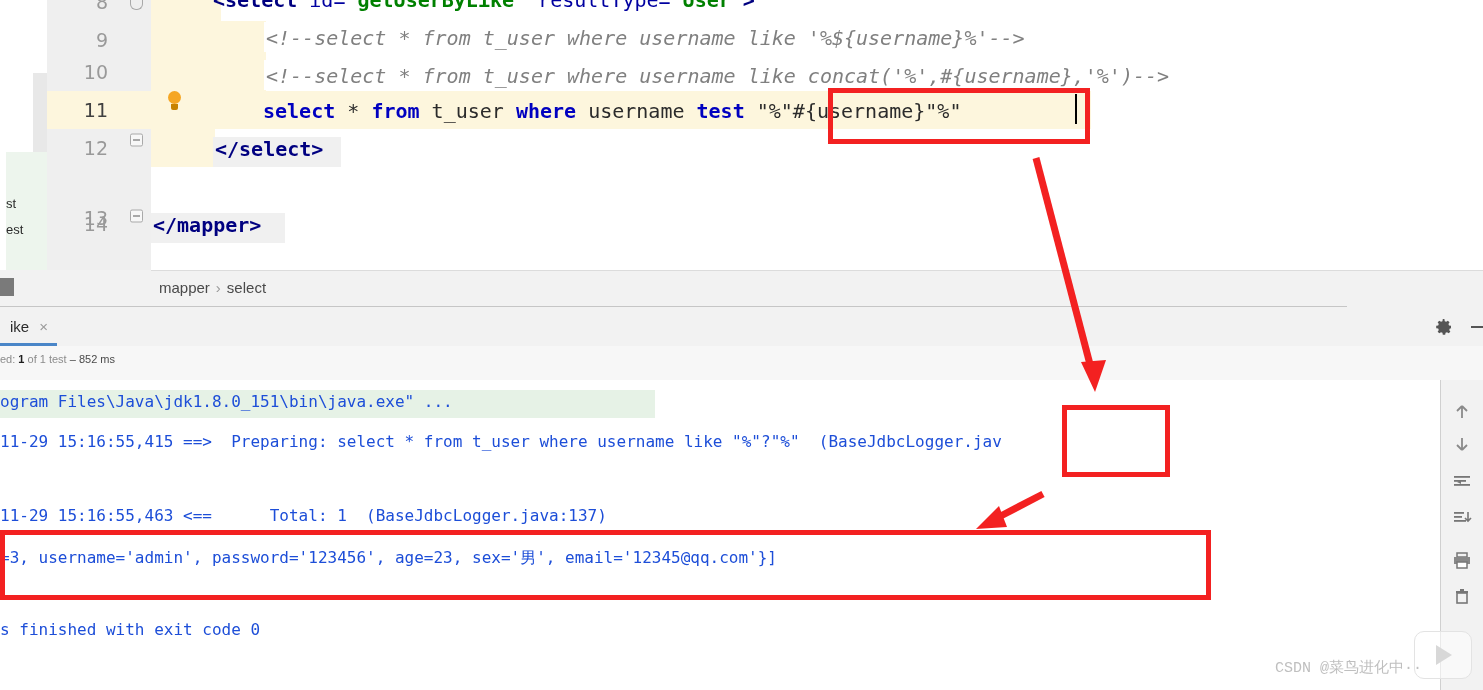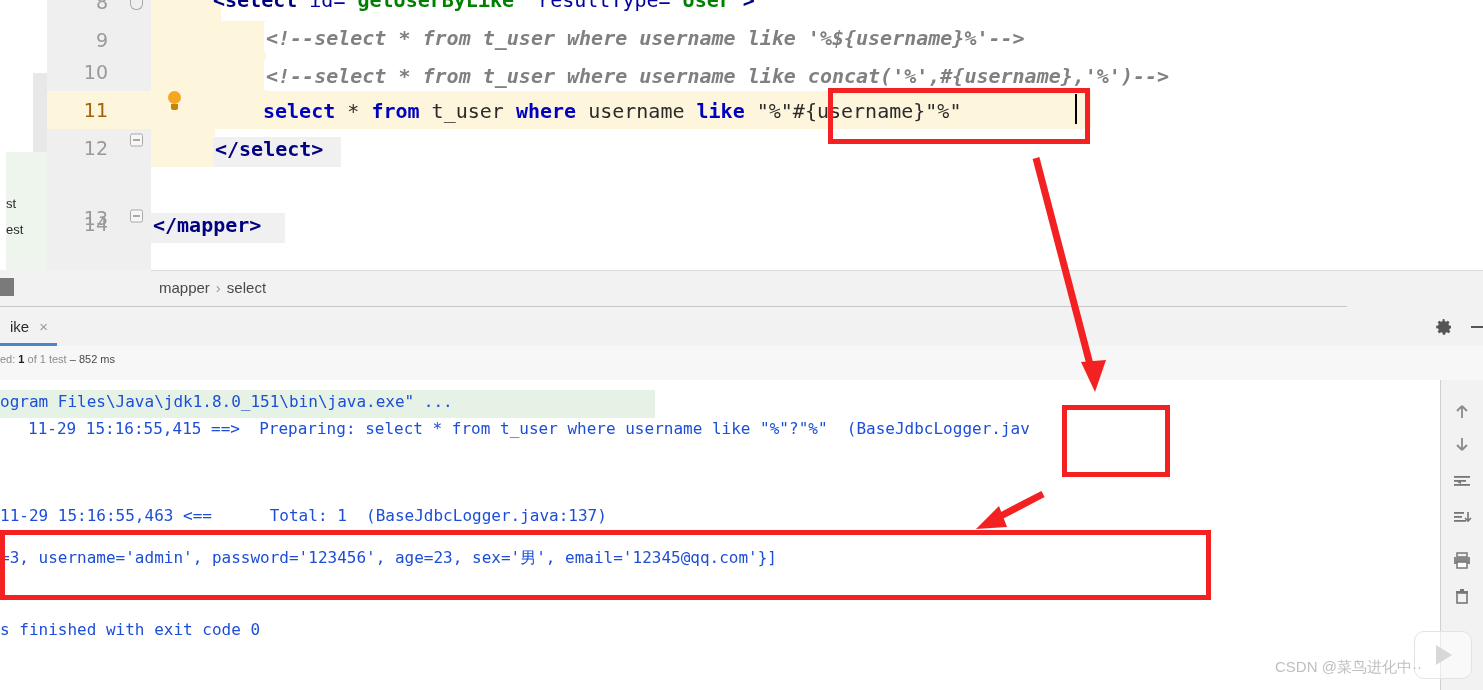--- a/index.html
+++ b/index.html
@@ -158,7 +158,7 @@
   .tag  { color: #000080; font-weight: bold; }
   .attr { color: #0000a0; }
   .val  { color: #008000; font-weight: bold; }
-  .cmt  { color: #808080; font-style: italic; font-weight: bold; }
+  .cmt  { color: #808080; font-style: italic; }
   .plain{ color: #2b2b2b; }
   .str  { color: #2b2b2b; }
 

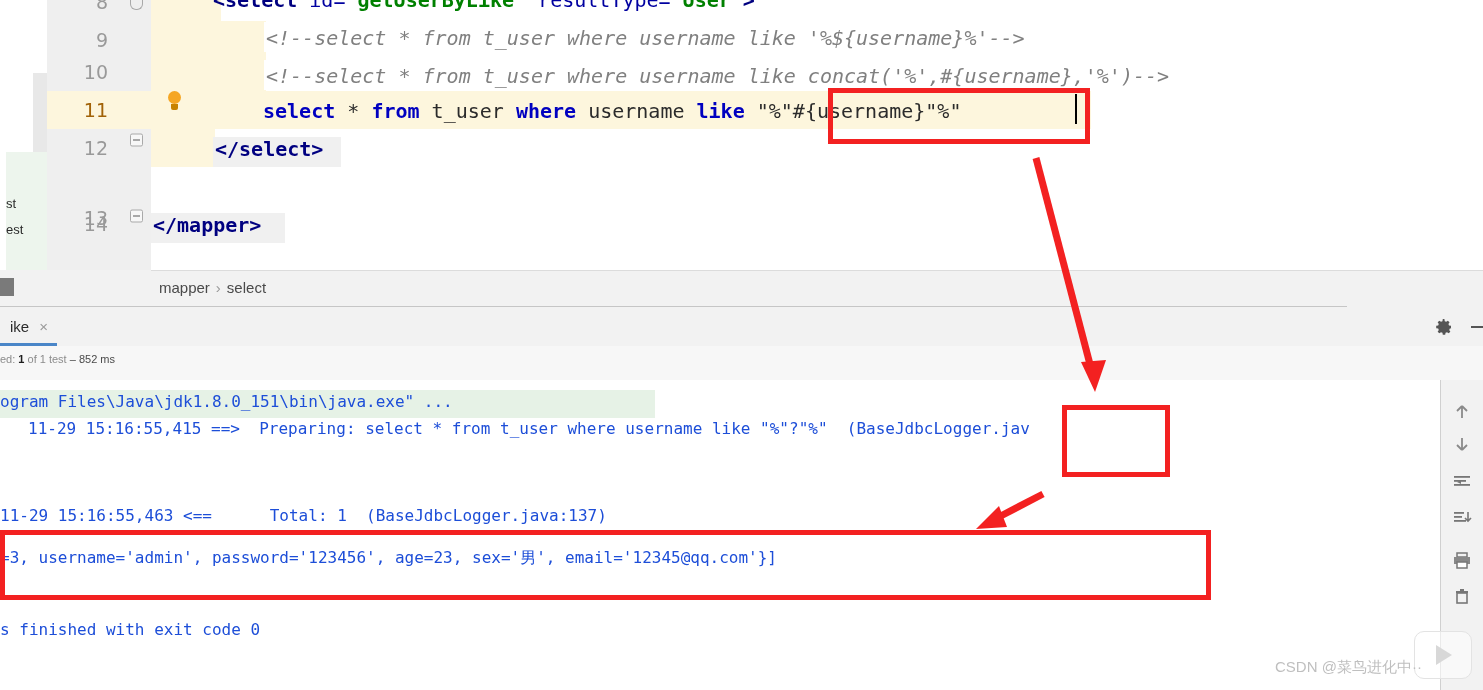--- a/index.html
+++ b/index.html
@@ -80,7 +80,7 @@
   }
   .gutter-line.active {
     background: #fdf6dd;
-    color: #a16207;
+    color: #404040;
     padding-left: 24px;
   }
   .fold-marker {

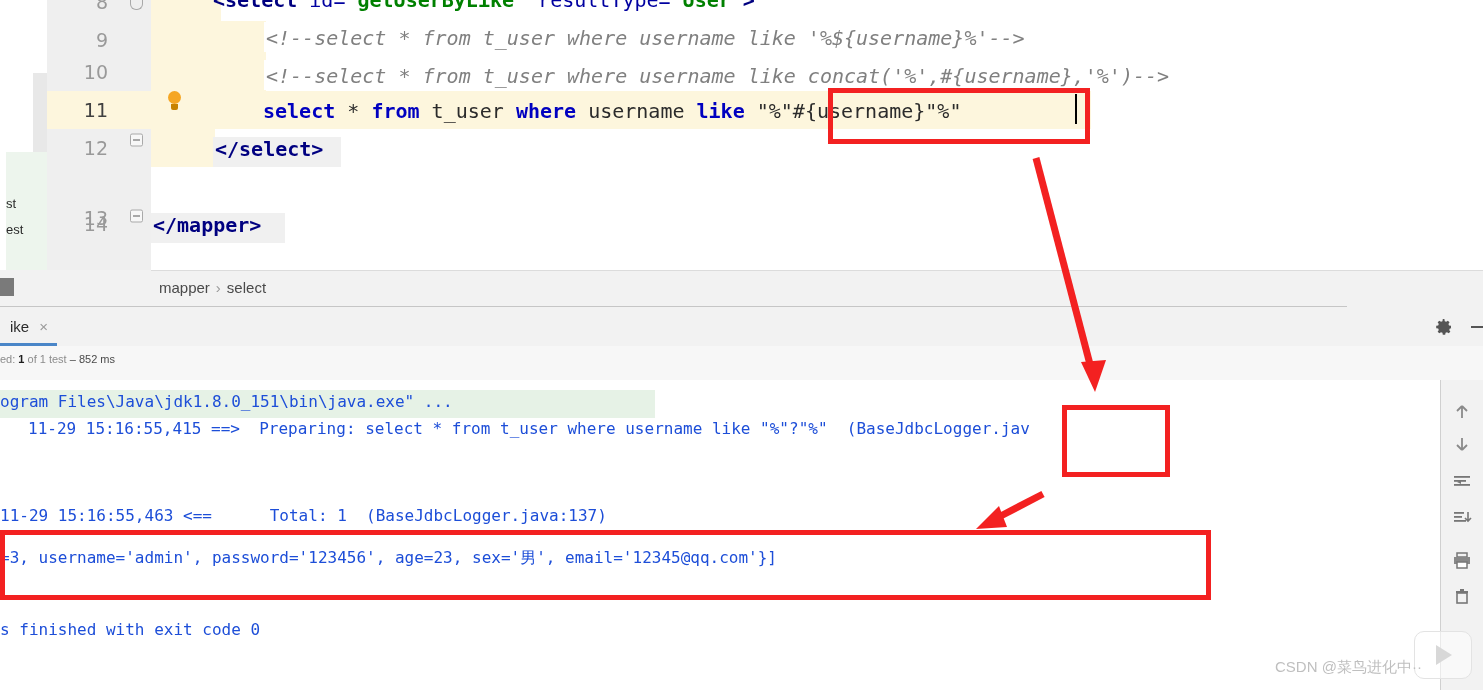--- a/index.html
+++ b/index.html
@@ -401,7 +401,7 @@
         <div class="base"></div>
       </div>
 
-      <div class="code-line" style="top:92px; left:112px;"><span class="kw">select</span><span class="plain"> * </span><span class="kw">from</span><span class="plain"> t_user </span><span class="kw">where</span><span class="plain"> username </span><span class="kw">like</span><span class="str"> "%"#{username}"%"</span></div>
+      <div class="code-line" style="top:92px; left:112px;"><span class="kw">select</span><span class="plain"> * </span><span class="kw">from</span><span class="plain"> t_user </span><span class="kw">where</span><span class="plain"> username </span><span class="kw">test</span><span class="str"> "%"#{username}"%"</span></div>
       <div class="caret" style="left:924px; top:94px; height:30px;"></div>
 
       <div class="code-line tag" style="top:130px; left:64px;">&lt;/select&gt;</div>

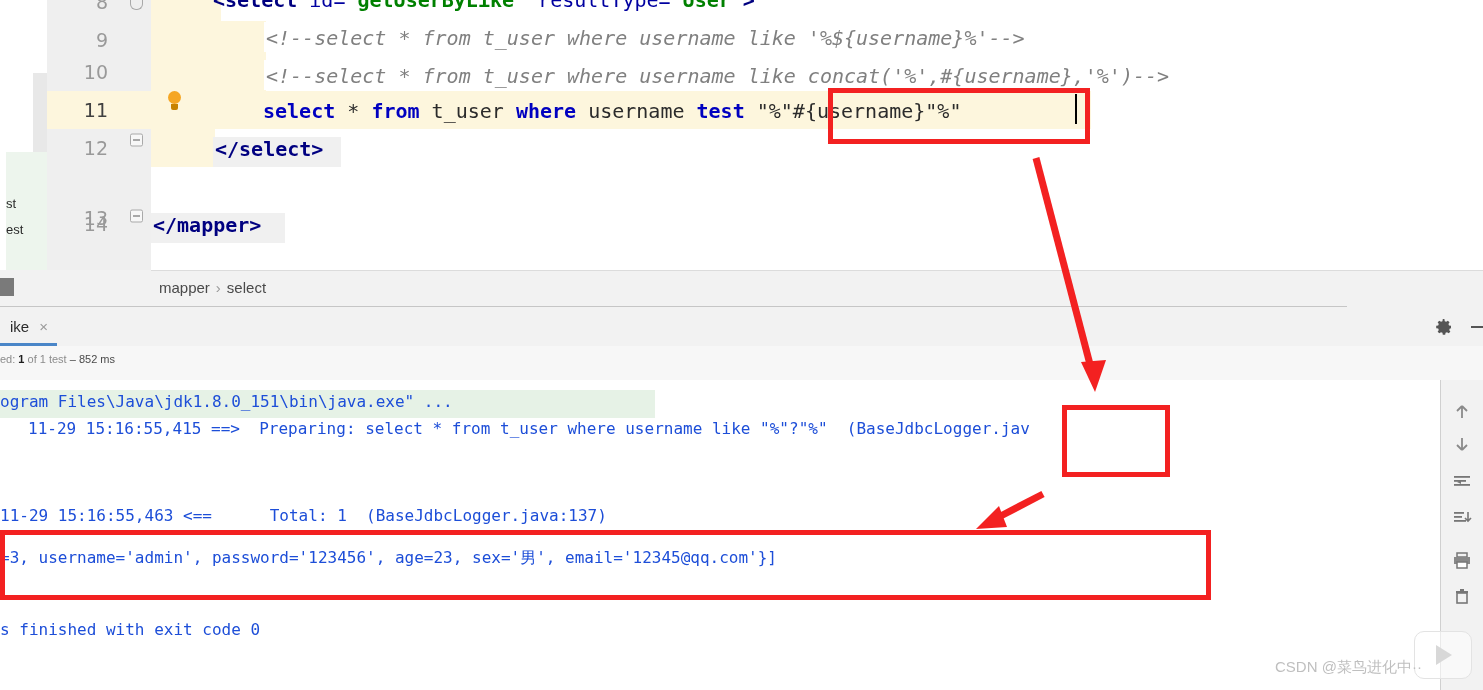--- a/index.html
+++ b/index.html
@@ -448,7 +448,7 @@
     <div class="console">
       <div class="cmd-hl" style="left:0; top:10px; width:655px; height:28px;"></div>
       <div class="console-line" style="top:12px;">ogram Files\Java\jdk1.8.0_151\bin\java.exe" ...</div>
-      <div class="console-line" style="top:39px;padding-left:28px;">11-29 15:16:55,415 ==&gt;  Preparing: select * from t_user where username like "%"?"%"  (BaseJdbcLogger.jav</div>
+      <div class="console-line" style="top:52px;">11-29 15:16:55,415 ==&gt;  Preparing: select * from t_user where username like "%"?"%"  (BaseJdbcLogger.jav</div>
       <div class="console-line" style="top:126px;">11-29 15:16:55,463 &lt;==      Total: 1  (BaseJdbcLogger.java:137)</div>
       <div class="console-line" style="top:168px;">=3, username='admin', password='123456', age=23, sex='男', email='12345@qq.com'}]</div>
       <div class="console-line" style="top:240px;">s finished with exit code 0</div>

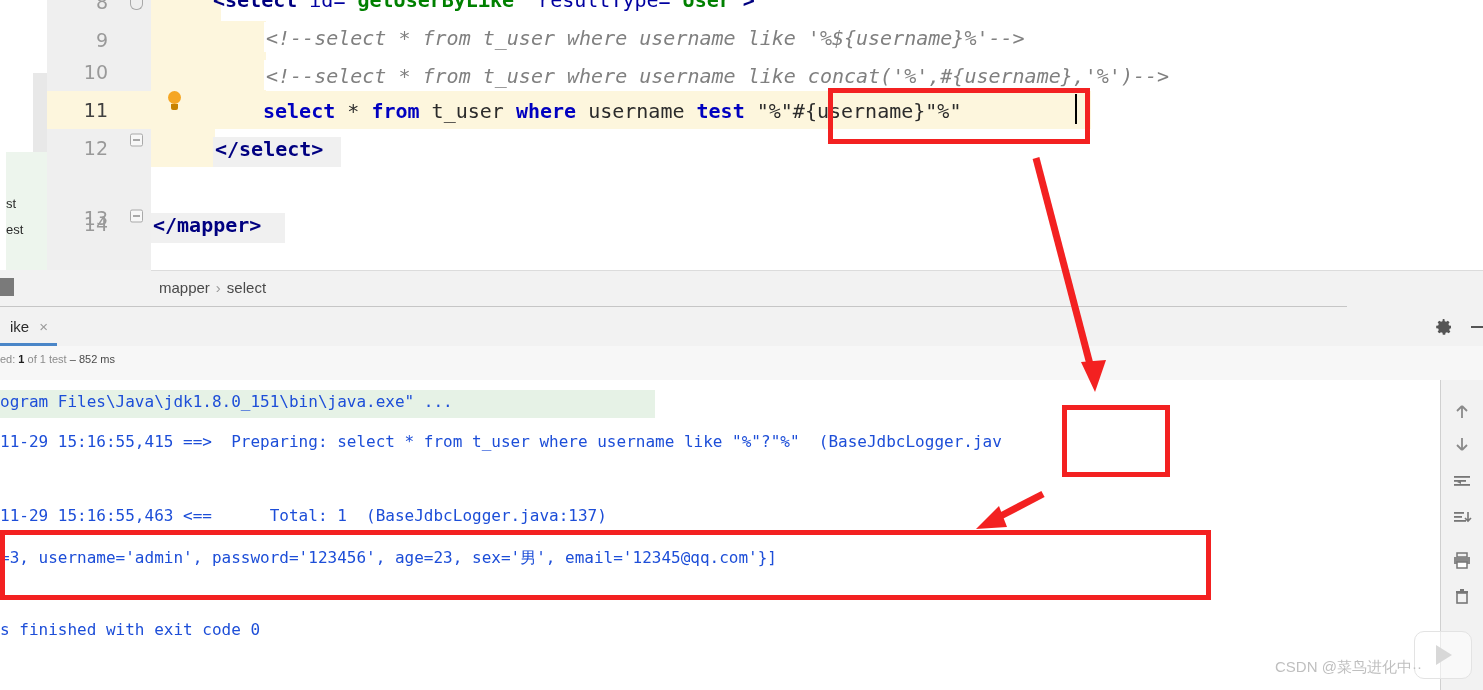--- a/index.html
+++ b/index.html
@@ -329,7 +329,7 @@
     left: 1275px; top: 658px;
     font-size: 15px;
     color: #bfbfbf;
-    font-family: Liberation Sans, sans-serif;
+    font-family: Liberation Mono, monospace;
     white-space: nowrap;
   }
   .wm-play {

